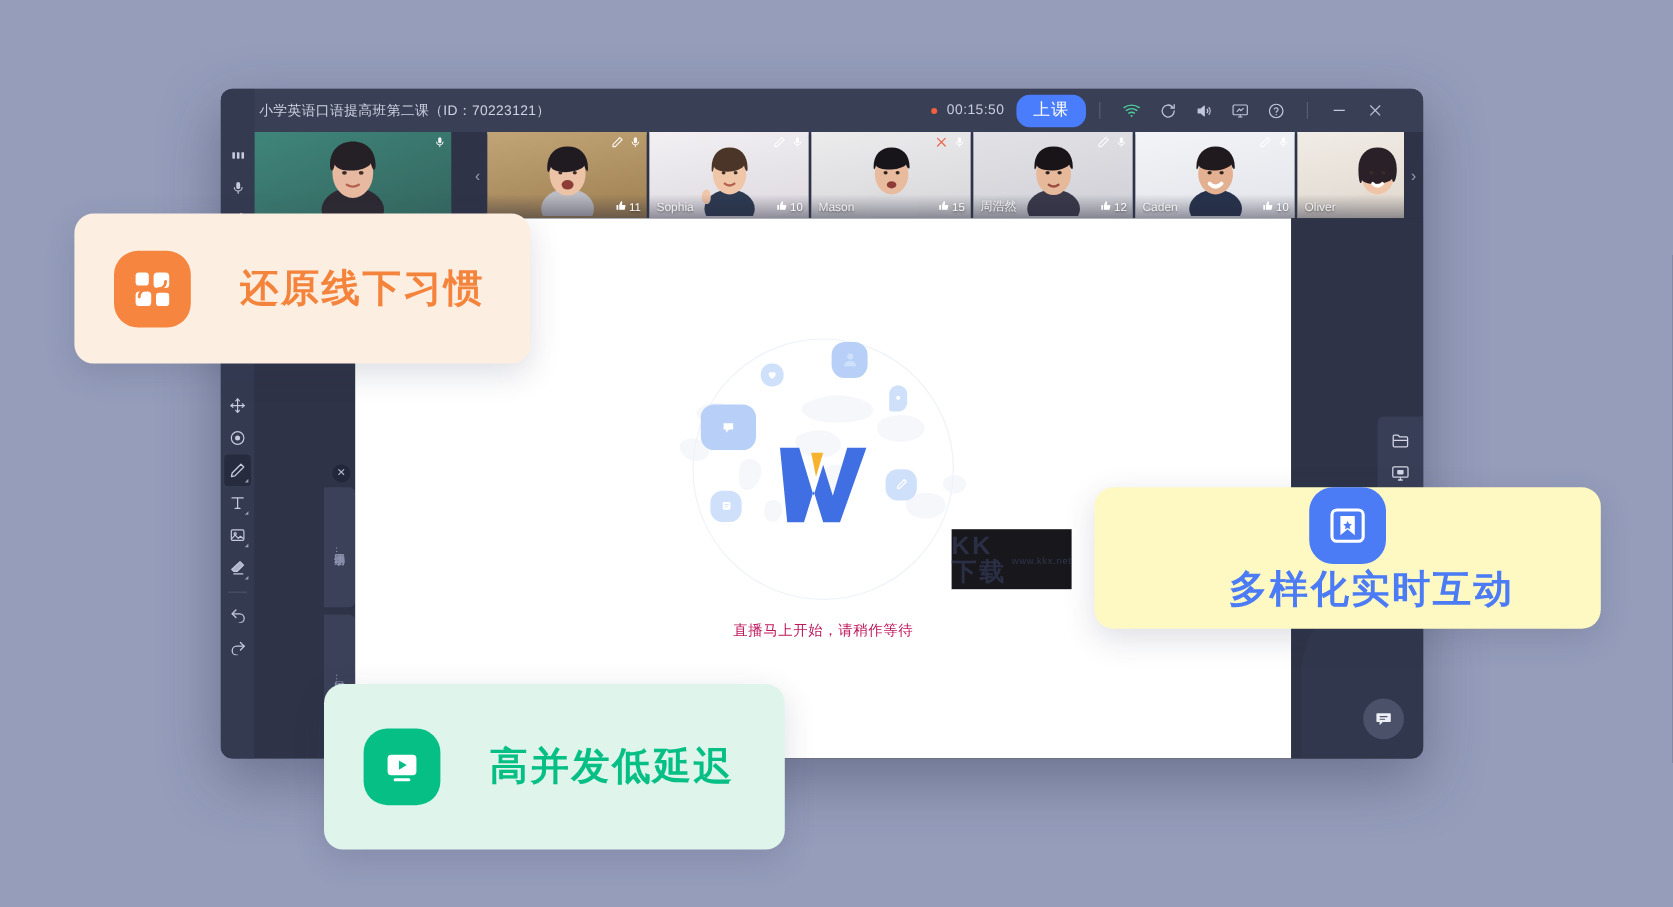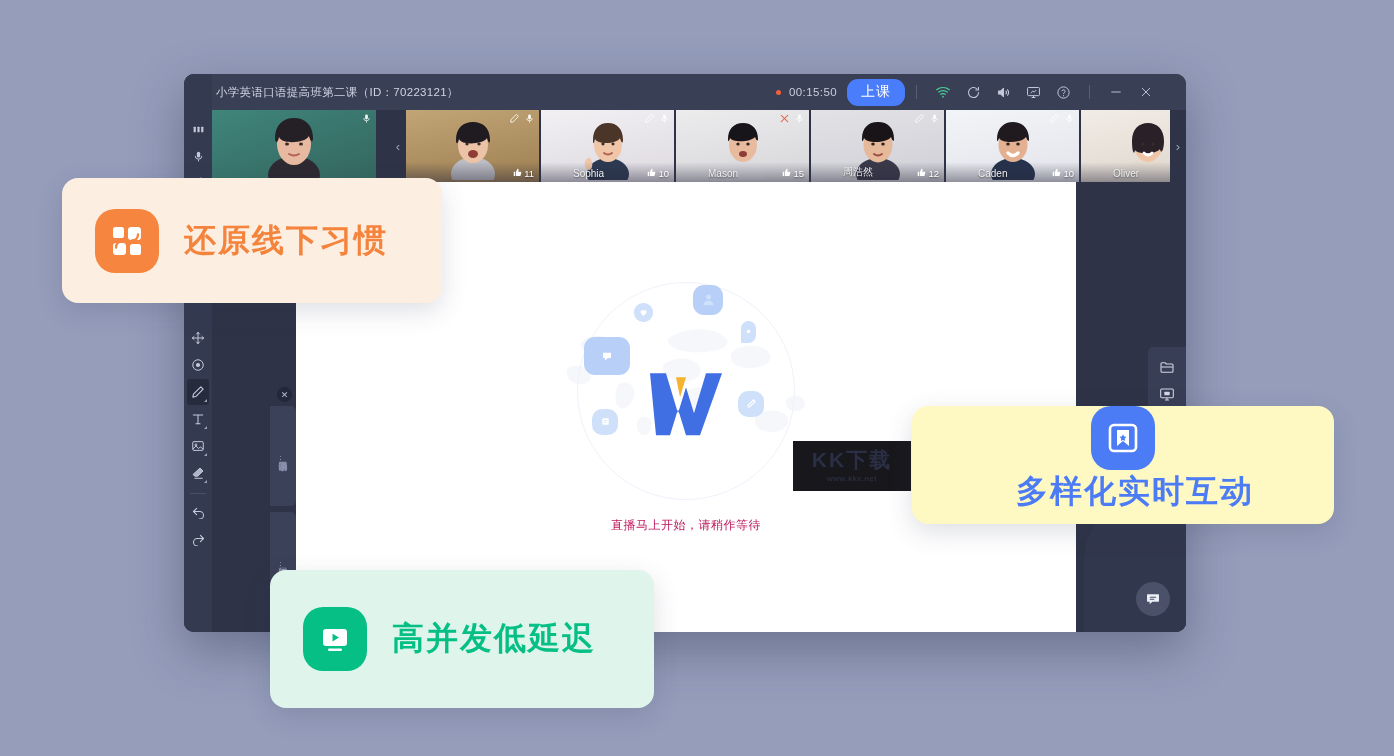--- a/index.html
+++ b/index.html
@@ -91,7 +91,7 @@
     position: absolute; left: 6px; bottom: 3px;
     font-size: 10px; color: #f0f0f2;
     text-shadow: 0 1px 2px rgba(0,0,0,.5);
-    max-width: 82px; overflow: hidden; white-space: nowrap; margin-left: 26px;
+    max-width: 82px; overflow: hidden; white-space: nowrap;
   }
   .tile .likes {
     position: absolute; right: 5px; bottom: 3px;

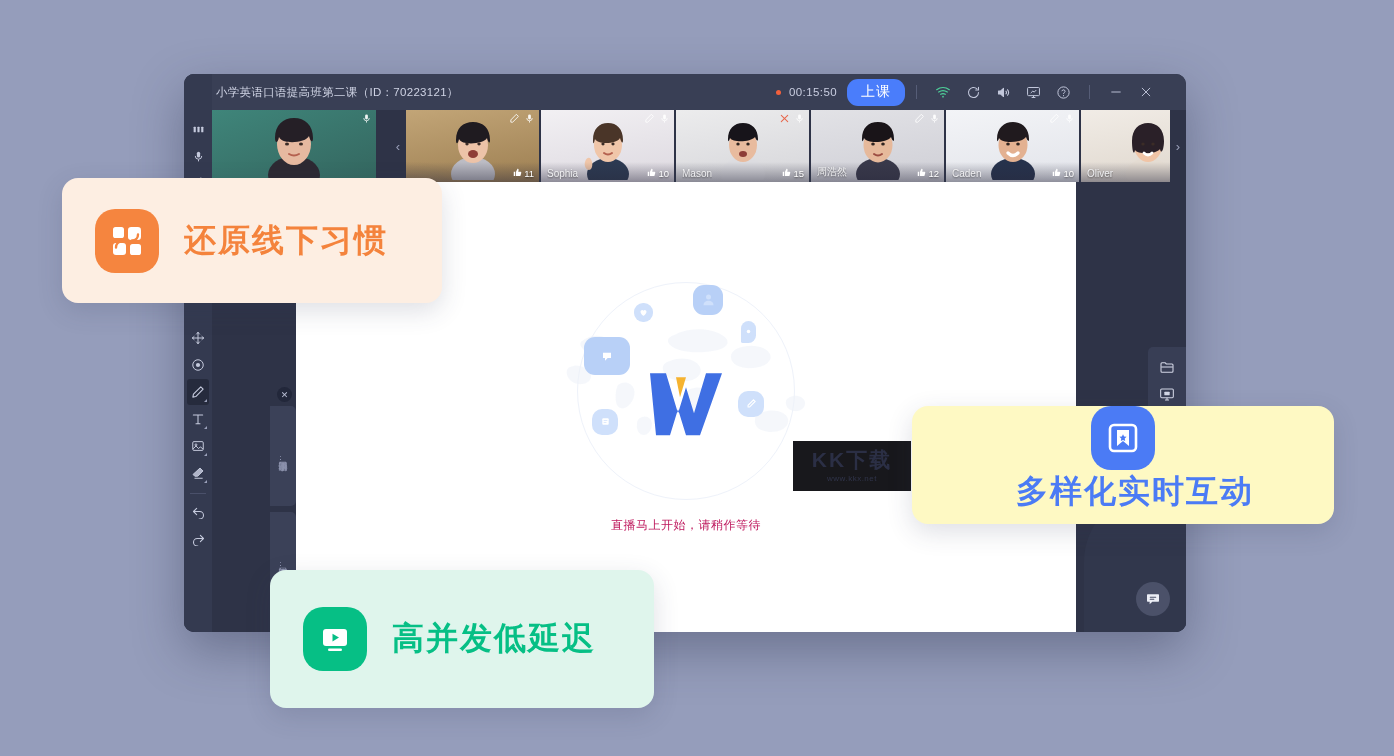--- a/index.html
+++ b/index.html
@@ -267,7 +267,7 @@
     flex: none;
   }
   .card .ctext {
-    margin-left: 25px;
+    margin-left: 41px;
     font-size: 32px; font-weight: 700;
     letter-spacing: 2px; white-space: nowrap;
   }

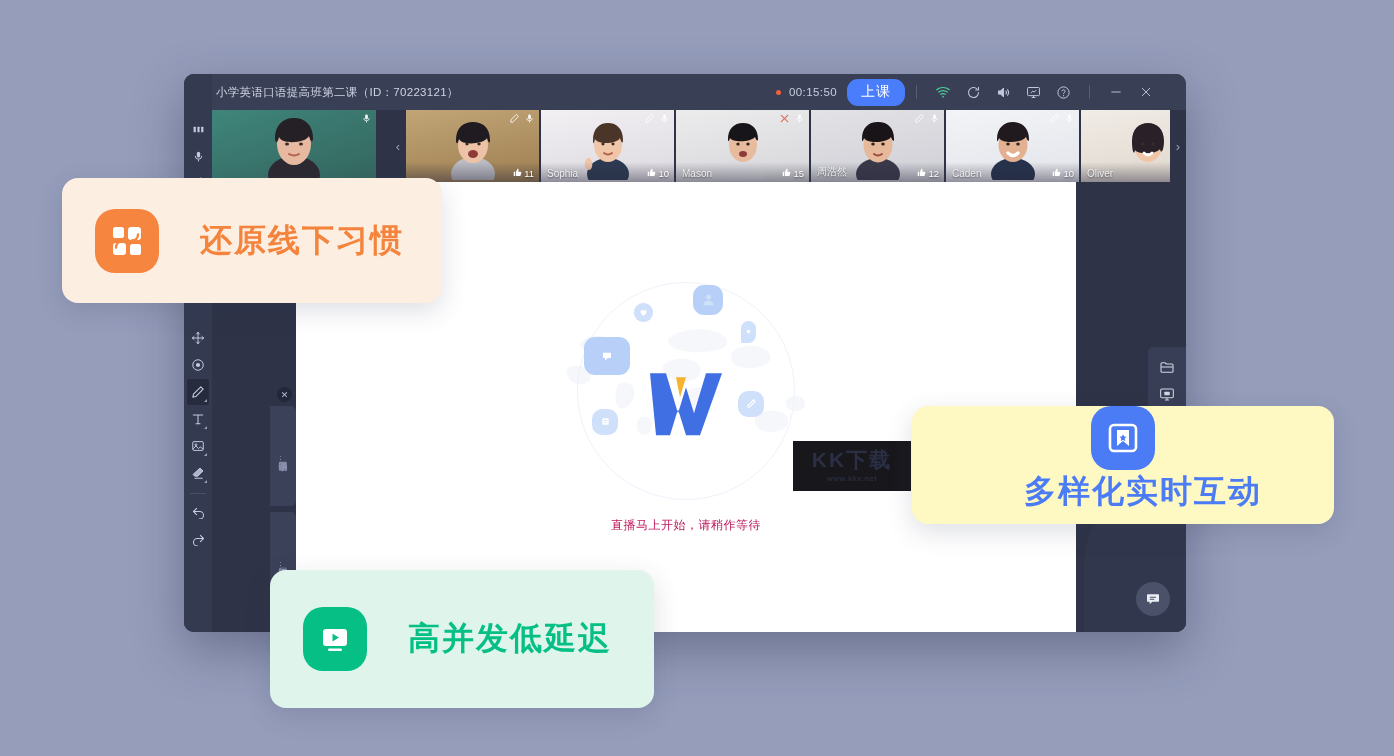--- a/index.html
+++ b/index.html
@@ -206,9 +206,9 @@
   }
   .watermark {
     position: absolute; left: 247px; top: 160px;
-    width: 118px; height: 50px;
+    width: 100px; height: 50px;
     background: #18181c;
-    display: flex; flex-direction: column;
+    display: flex; flex-direction: row;
     align-items: center; justify-content: center;
     overflow: hidden;
   }

